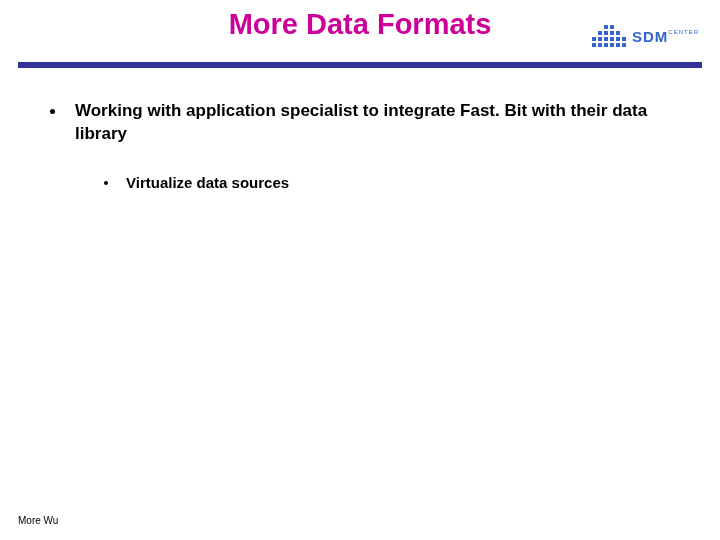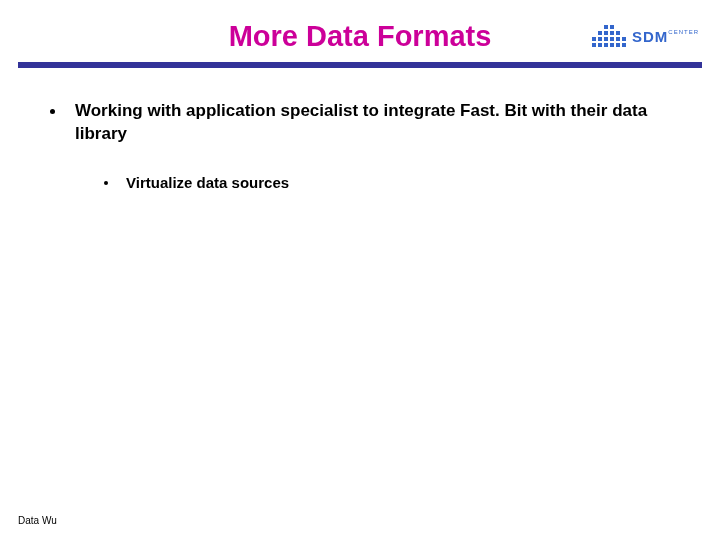--- a/index.html
+++ b/index.html
@@ -21,7 +21,7 @@
   }
   .title {
     position: absolute;
-    top: 20px;
+    top: 8px;
     left: 0;
     width: 720px;
     text-align: center;

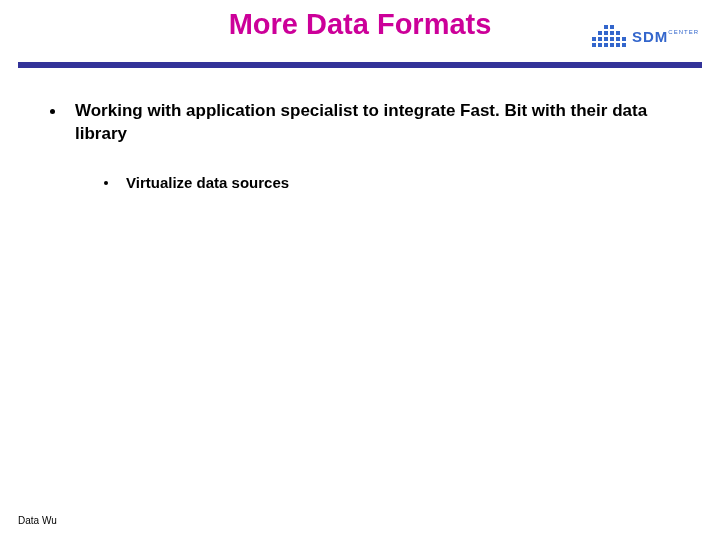--- a/index.html
+++ b/index.html
@@ -192,7 +192,7 @@
     </ul>
   </div>
 
-  <div class="footer">Data Wu</div>
+  <div class="footer">More Wu</div>
 
 </div>
 

